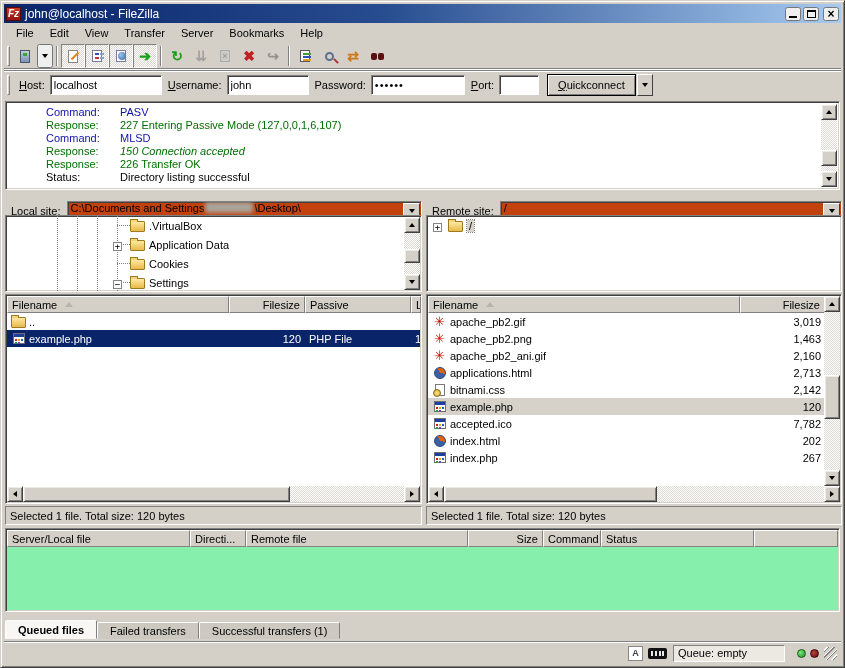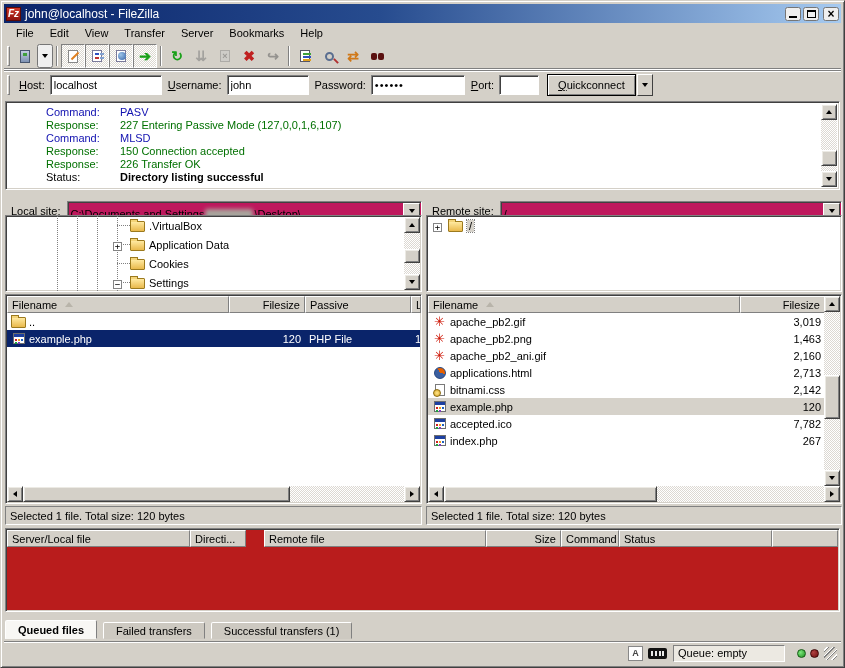--- a/index.html
+++ b/index.html
@@ -247,7 +247,7 @@
         </div>
         <div class="log-line">
           <span class="log-prefix" style="color: rgb(0, 112, 0);">Response:</span>
-          <span class="log-text" style="color: rgb(0, 112, 0);">150 Connection accepted</span>
+          <span class="log-text" style="color: rgb(0, 112, 0); font-style: italic;">150 Connection accepted</span>
         </div>
         <div class="log-line">
           <span class="log-prefix" style="color: rgb(0, 112, 0);">Response:</span>

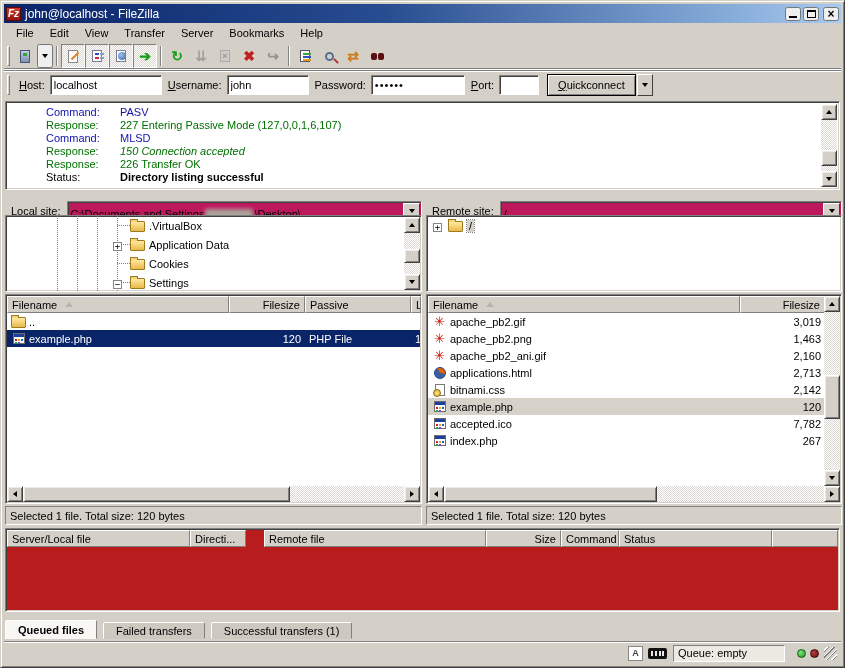--- a/index.html
+++ b/index.html
@@ -255,7 +255,7 @@
         </div>
         <div class="log-line">
           <span class="log-prefix" style="color: rgb(0, 0, 0);">Status:</span>
-          <span class="log-text" style="color: rgb(0, 0, 0); font-weight: bold;">Directory listing successful</span>
+          <span class="log-text" style="color: rgb(0, 0, 0);">Directory listing successful</span>
         </div>
       </div>
     <div class="vsb" style="right:2px;top:2px;bottom:2px;">

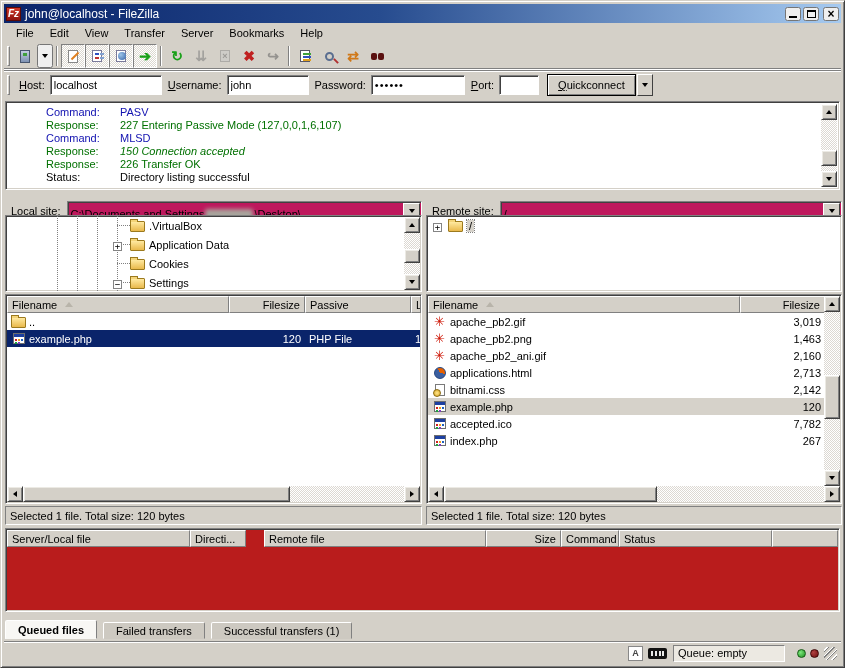--- a/index.html
+++ b/index.html
@@ -77,7 +77,7 @@
   .site-row{position:absolute;top:192px;height:36px;display:flex;align-items:center;}
   #local-site-row{left:4px;width:417px;} #remote-site-row{left:425px;width:416px;}
   .site-label{padding:0 6px;flex:none;}
-  .combo{flex:1;height:20px;border:1px solid;border-color:#808080 #fff #fff #808080;box-shadow:inset 1px 1px 0 #404040;background:#be185d;display:flex;align-items:flex-end;padding-left:3px;white-space:nowrap;overflow:hidden;position:relative;}
+  .combo{flex:1;height:20px;border:1px solid;border-color:#808080 #fff #fff #808080;box-shadow:inset 1px 1px 0 #404040;background:#c2410c;display:flex;align-items:flex-start;padding-left:3px;white-space:nowrap;overflow:hidden;position:relative;}
   .combo-btn{position:absolute;right:1px;top:1px;bottom:1px;width:17px;background:#D4D0C8;border:1px solid;border-color:#fff #404040 #404040 #fff;display:flex;align-items:center;justify-content:center;padding:0;}
   .blurseg{display:inline-block;width:48px;height:11px;background:#A8A49C;filter:blur(2px);margin:0 1px;border-radius:2px;}
   

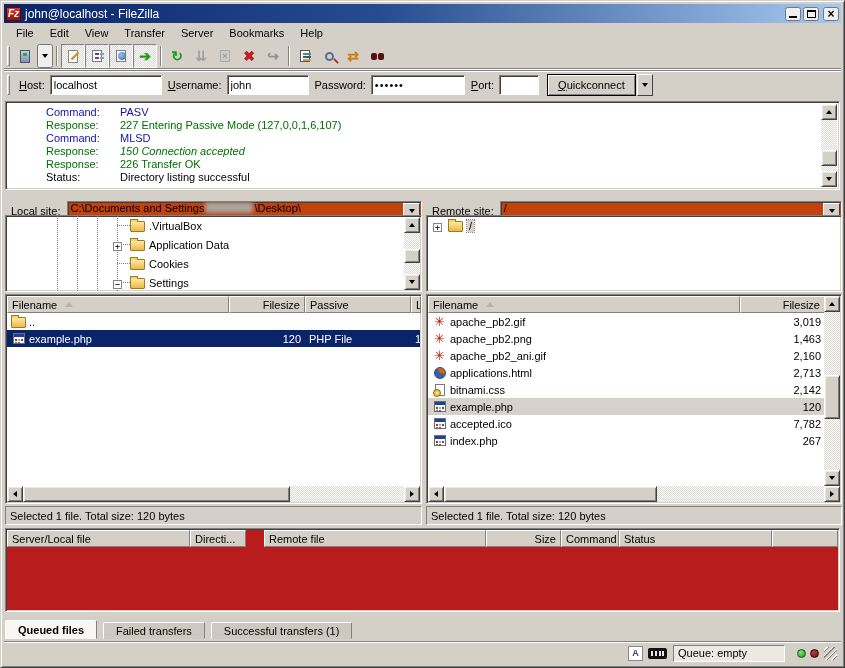--- a/index.html
+++ b/index.html
@@ -470,6 +470,15 @@
         </div>
         <div class="lrow">
           <span class="lcell" style="width: 312px;">
+            <span class="fi fi-firefox">
+              <i></i>
+            </span>
+            <span>index.html</span>
+          </span>
+          <span class="lcell r" style="width: 85px;">202</span>
+        </div>
+        <div class="lrow">
+          <span class="lcell" style="width: 312px;">
             <span class="fi fi-win">
               <i></i>
             </span>

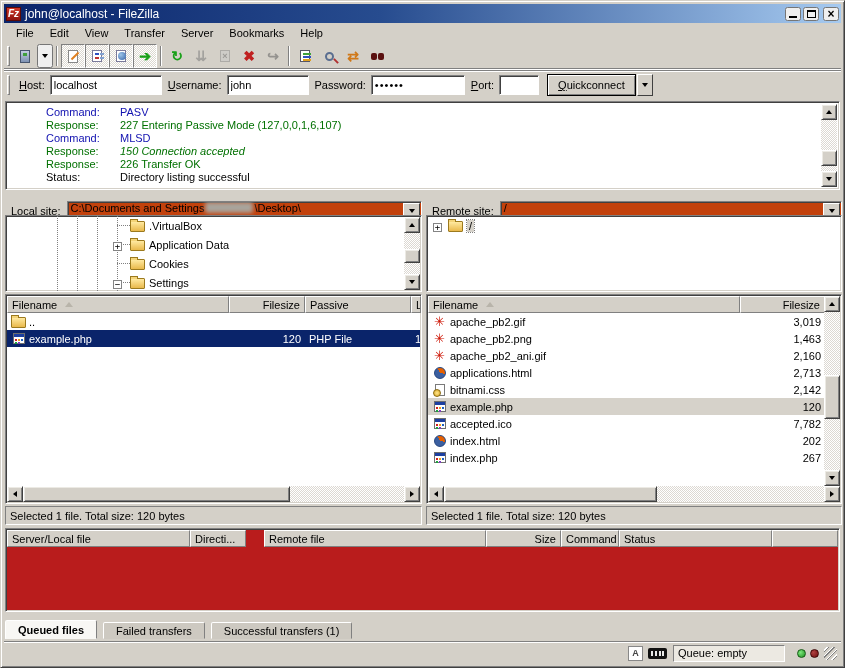--- a/index.html
+++ b/index.html
@@ -117,7 +117,7 @@
   .pstatus{position:absolute;top:505px;height:19px;border:1px solid;border-color:#808080 #fff #fff #808080;display:flex;align-items:center;padding-left:4px;white-space:nowrap;overflow:hidden;}
   #local-status{left:4px;width:417px;} #remote-status{left:425px;width:416px;}
   
-  #queue{position:absolute;top:527px;left:4px;right:4px;height:84px;background:#b91c1c;border:1px solid;border-color:#808080 #fff #fff #808080;box-shadow:inset 1px 1px 0 #404040, inset -1px -1px 0 #D4D0C8;overflow:hidden;}
+  #queue{position:absolute;top:527px;left:4px;right:4px;height:84px;background:#86efac;border:1px solid;border-color:#808080 #fff #fff #808080;box-shadow:inset 1px 1px 0 #404040, inset -1px -1px 0 #D4D0C8;overflow:hidden;}
   #queue-header{position:absolute;top:1px;left:1px;right:1px;height:18px;display:flex;}
   
   #tabs{position:absolute;top:619px;left:4px;height:19px;display:flex;align-items:flex-end;}

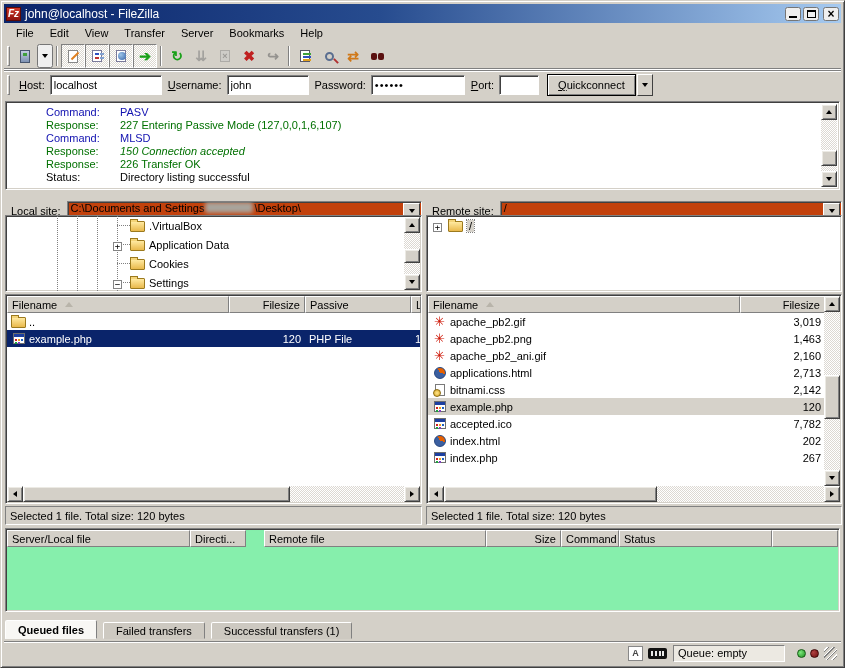--- a/index.html
+++ b/index.html
@@ -522,7 +522,7 @@
         <div class="hcell" style="width: 56px;">
           <span>Directi...</span>
         </div>
-        <div class="hcell" style="width: 222px; margin-left: 18px;">
+        <div class="hcell" style="width: 222px;">
           <span>Remote file</span>
         </div>
         <div class="hcell r" style="width: 75px;">

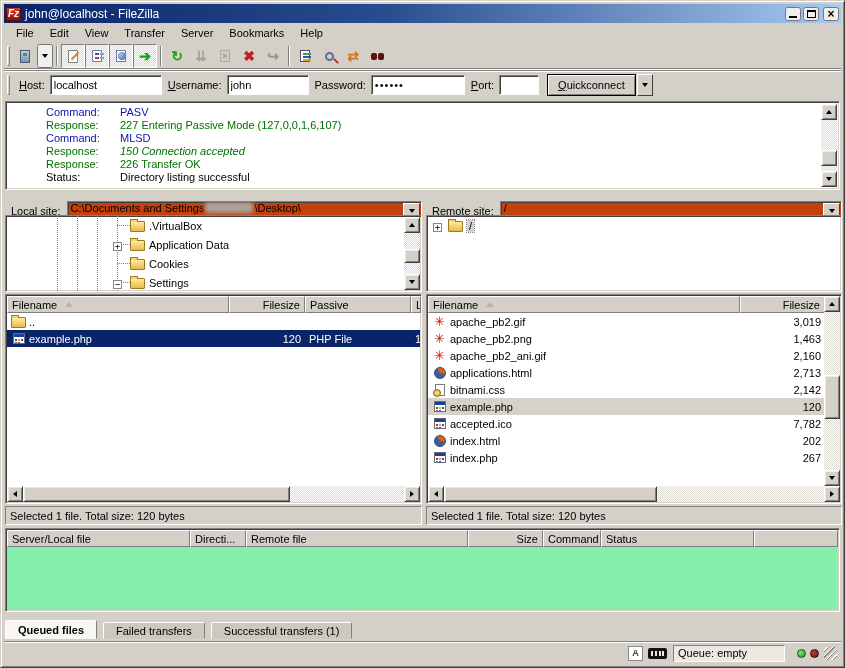--- a/index.html
+++ b/index.html
@@ -121,7 +121,7 @@
   #queue-header{position:absolute;top:1px;left:1px;right:1px;height:18px;display:flex;}
   
   #tabs{position:absolute;top:619px;left:4px;height:19px;display:flex;align-items:flex-end;}
-  .tab{height:17px;padding:0 12px;display:flex;align-items:center;background:#CDC9C1;border:1px solid;border-color:#fff #808080 transparent #fff;border-radius:2px 2px 0 0;margin-right:6px;white-space:nowrap;}
+  .tab{height:17px;padding:0 12px;display:flex;align-items:center;background:#CDC9C1;border:1px solid;border-color:#fff #808080 transparent #fff;border-radius:2px 2px 0 0;margin-right:0;white-space:nowrap;}
   .tab.active{height:19px;background:#F8F7F4;font-weight:bold;border-color:#fff #808080 transparent #fff;}
   
   #statusbar{position:absolute;left:3px;right:3px;bottom:3px;height:23px;border-top:1px solid #808080;box-shadow:inset 0 1px 0 #fff;display:flex;align-items:center;justify-content:flex-end;padding:0 4px;}

